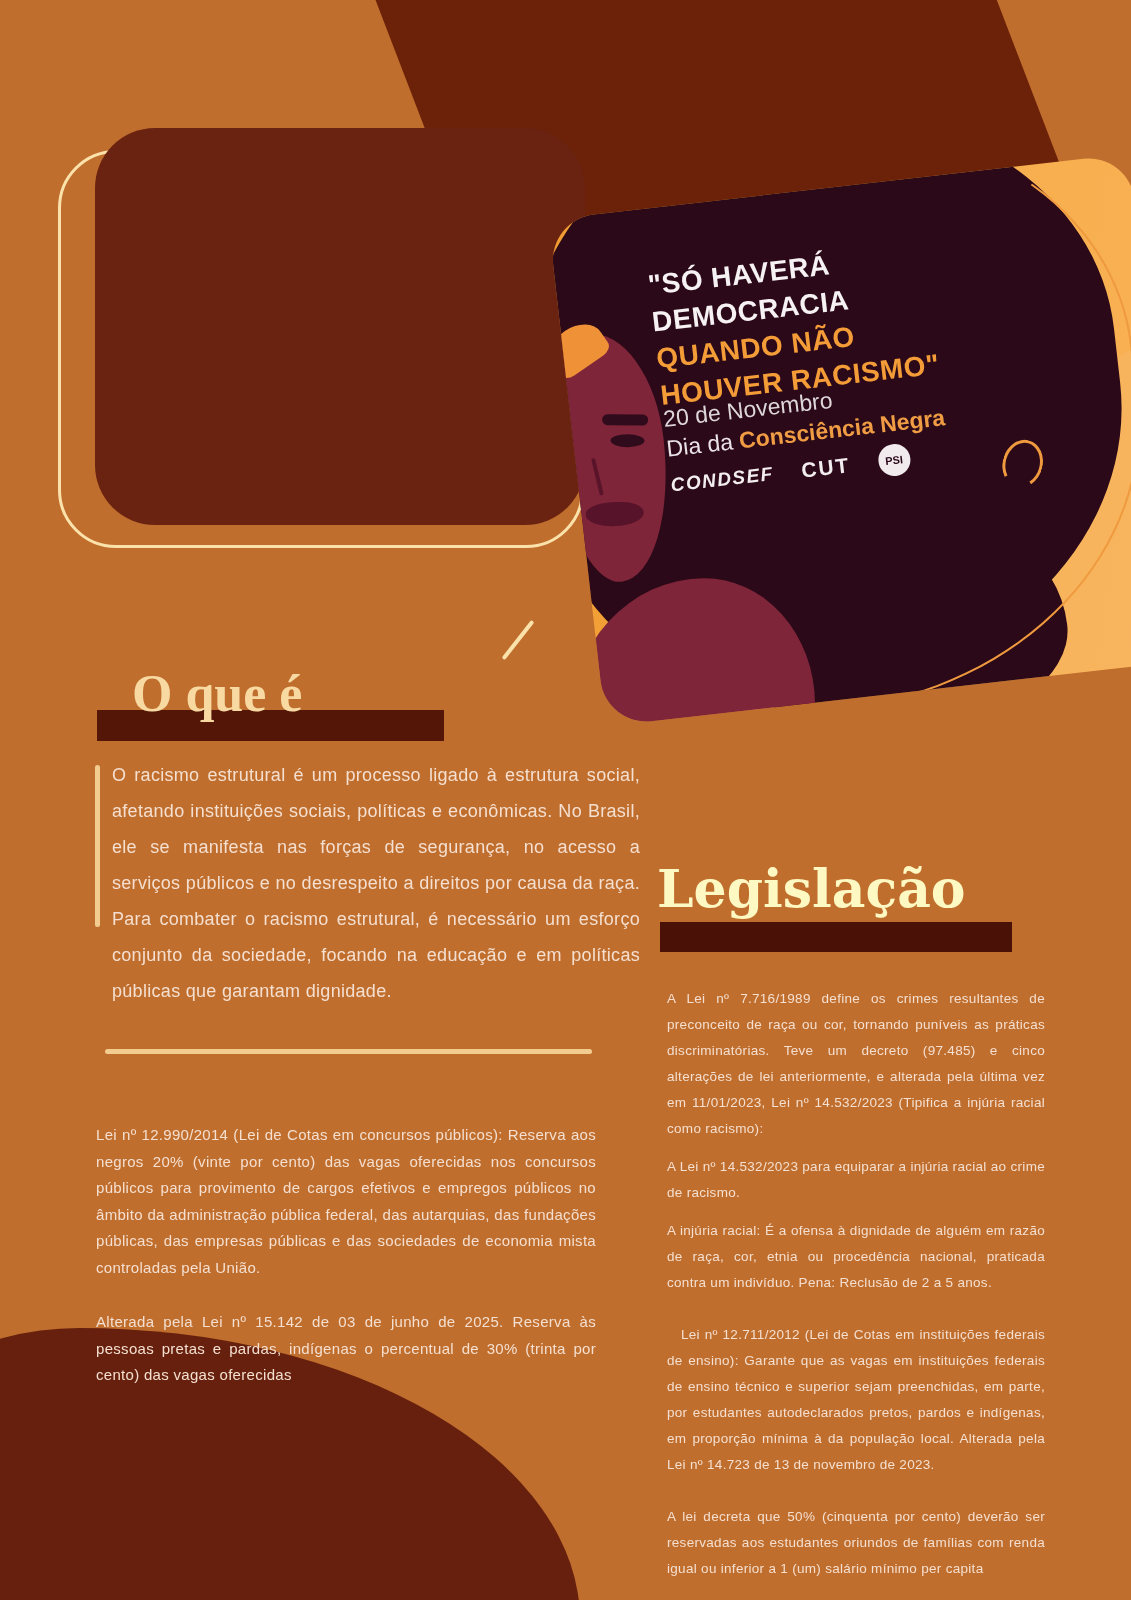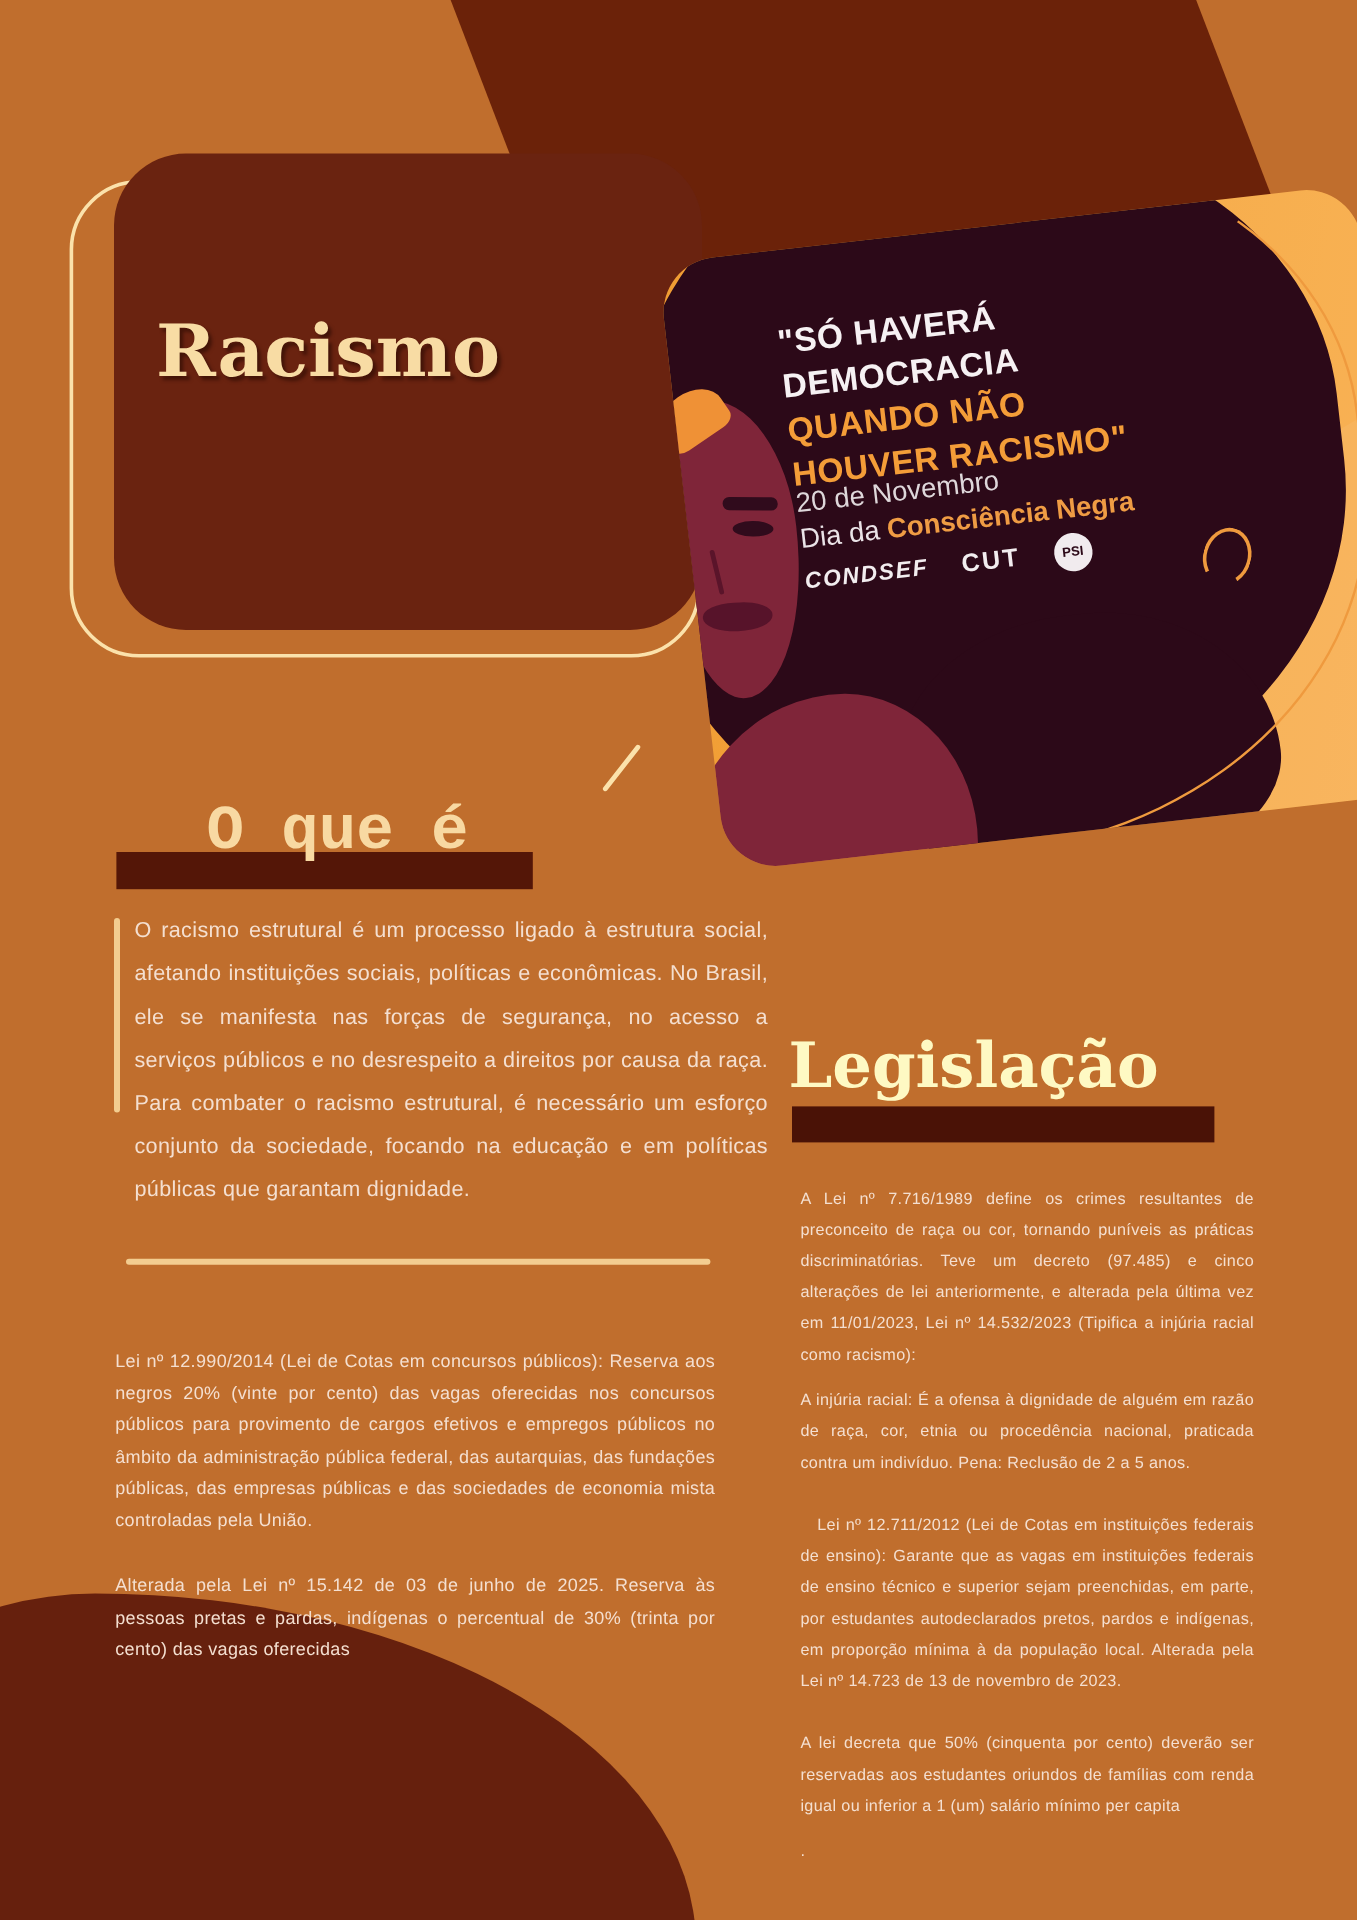--- a/index.html
+++ b/index.html
@@ -165,7 +165,6 @@
 
   <div class="title-box"></div>
   <div class="main-title">
-    <div>Racismo</div>
   </div>
 
   <div class="card">

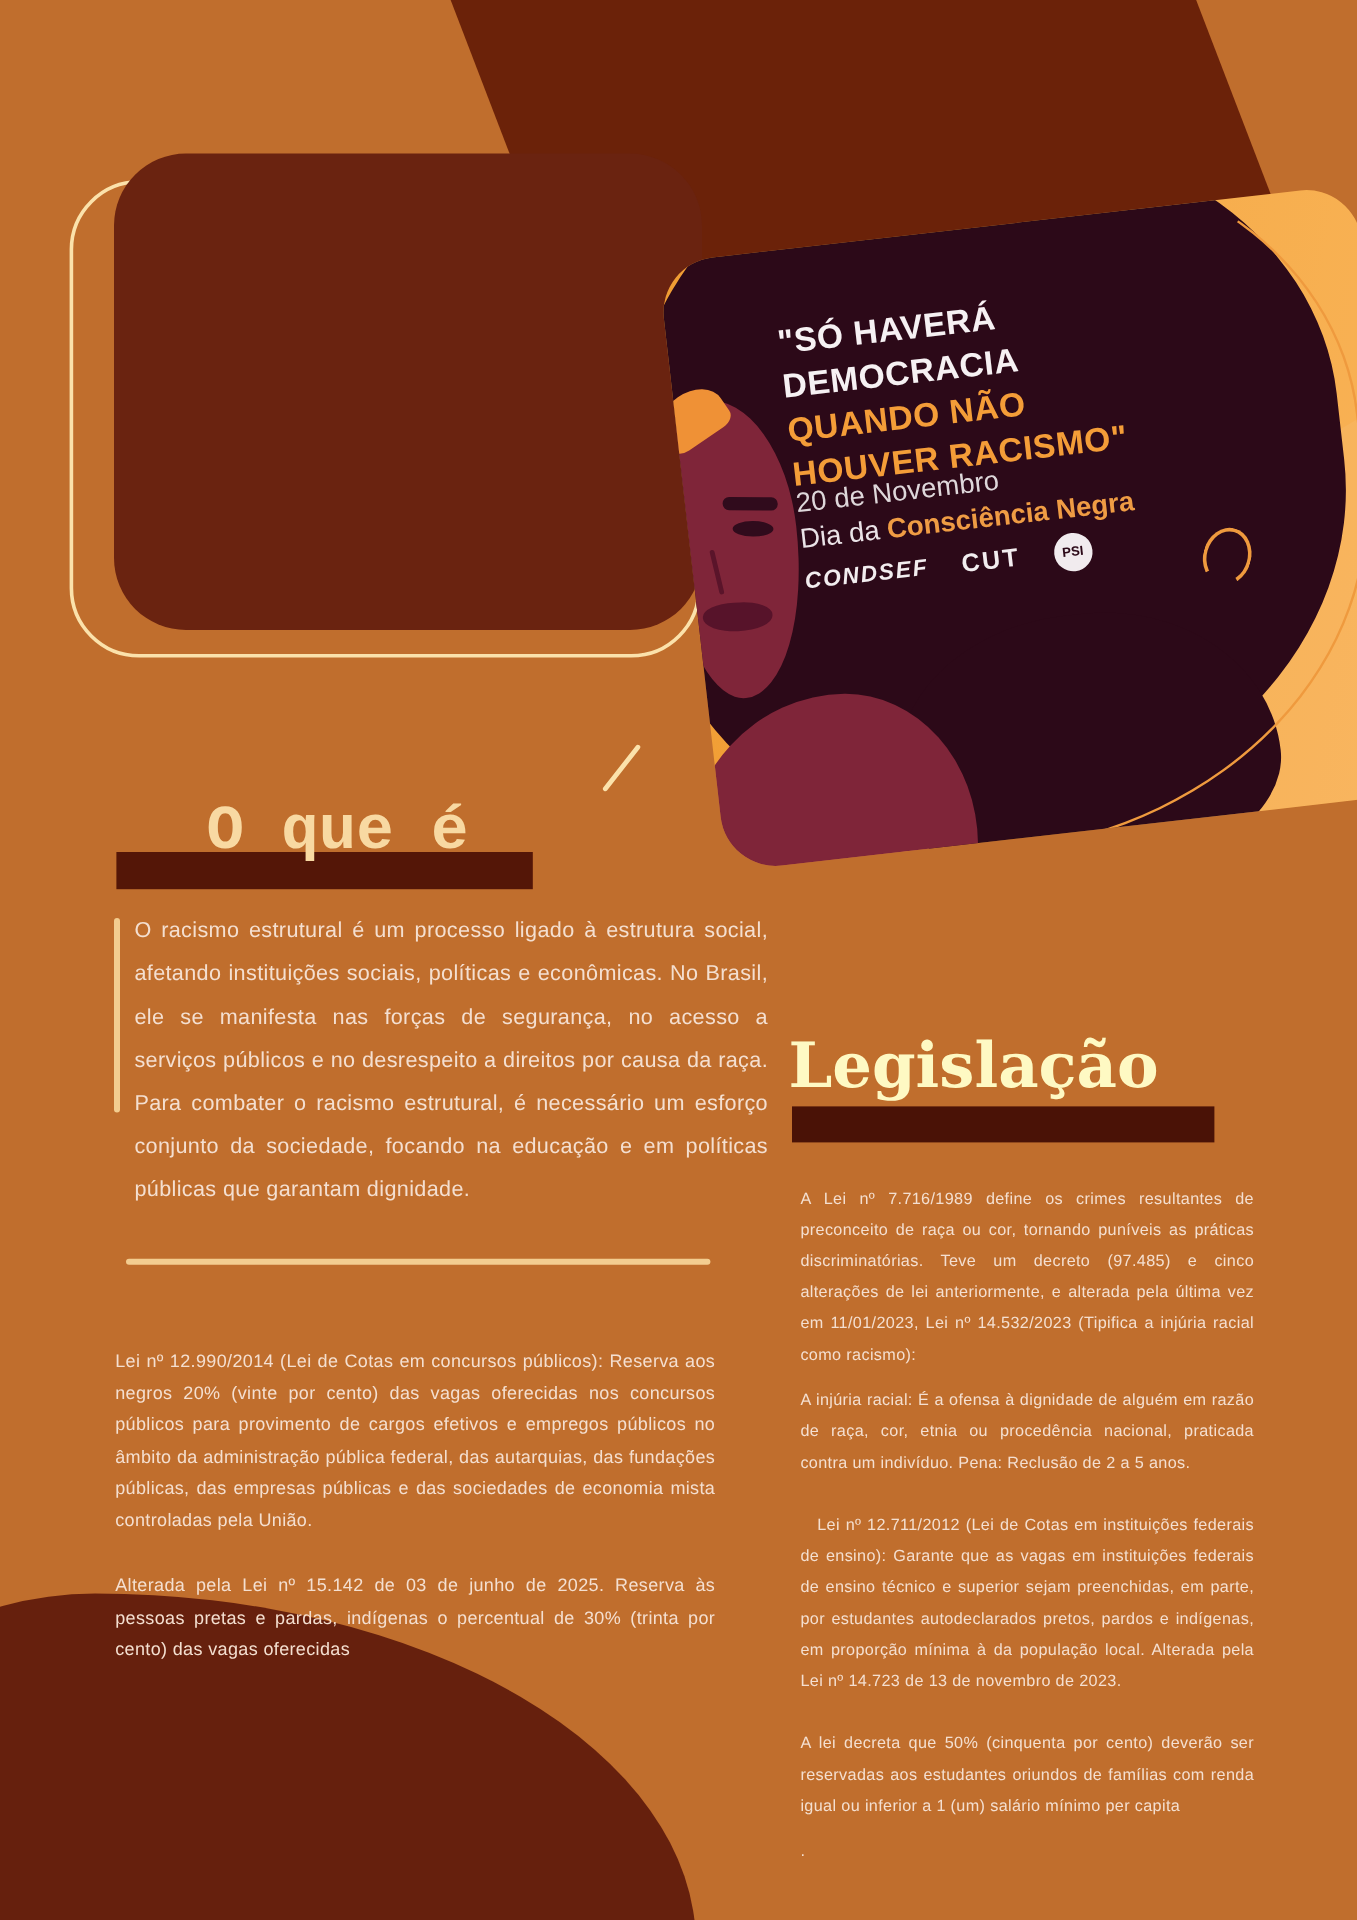--- a/index.html
+++ b/index.html
@@ -118,8 +118,8 @@
     background:#541607; z-index:4;}
   .what-heading{
     position:absolute; left:132px; top:664px; z-index:5;
-    font-family:Liberation Mono, monospace; font-weight:700;
-    font-size:52px; color:#f8d9a2;margin-left:40px;
+    font-family:Liberation Serif, serif; font-weight:700;
+    font-size:52px; color:#f8d9a2;
   }
   .leg-bar{position:absolute; left:660px; top:922px; width:352px; height:30px;
     background:#4a1206; z-index:4;}

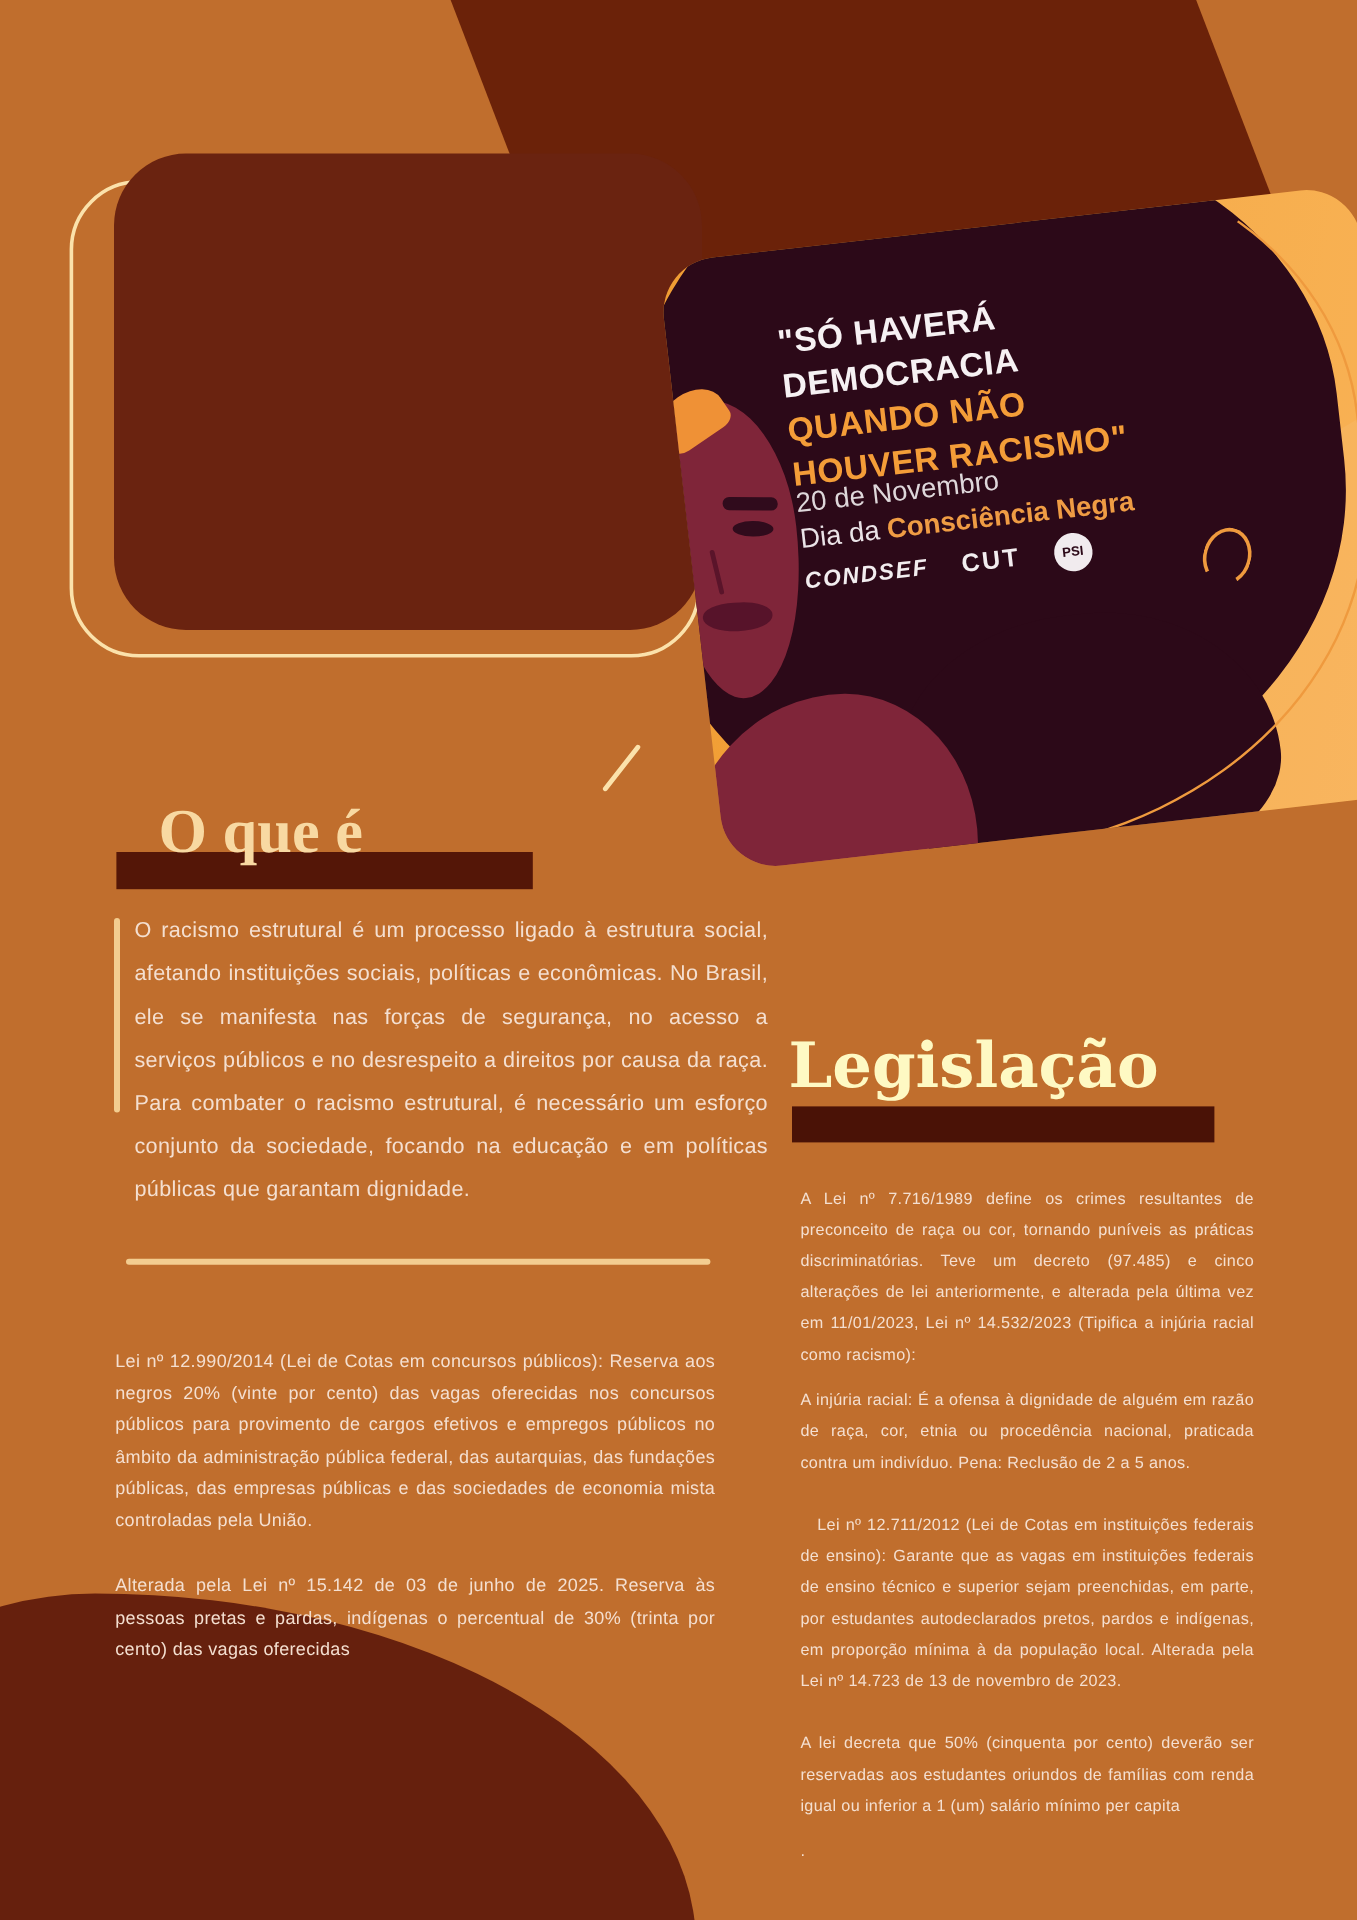--- a/index.html
+++ b/index.html
@@ -217,6 +217,7 @@
   <div class="leg-heading">Legislação</div>
   <div class="leg-body body-text">
     <p>A Lei nº 7.716/1989 define os crimes resultantes de preconceito de raça ou cor, tornando puníveis as práticas discriminatórias. Teve um decreto (97.485) e cinco alterações de lei anteriormente, e alterada pela última vez em 11/01/2023, Lei nº 14.532/2023 (Tipifica a injúria racial como racismo):</p>
+    <p>A Lei nº 14.532/2023 para equiparar a injúria racial ao crime de racismo.</p>
     <p>A injúria racial: É a ofensa à dignidade de alguém em razão de raça, cor, etnia ou procedência nacional, praticada contra um indivíduo. Pena: Reclusão de 2 a 5 anos.</p>
     <p class="gap indent">Lei nº 12.711/2012 (Lei de Cotas em instituições federais de ensino): Garante que as vagas em instituições federais de ensino técnico e superior sejam preenchidas, em parte, por estudantes autodeclarados pretos, pardos e indígenas, em proporção mínima à da população local. Alterada pela Lei nº 14.723 de 13 de novembro de 2023.</p>
     <p class="gap">A lei decreta que 50% (cinquenta por cento) deverão ser reservadas aos estudantes oriundos de famílias com renda igual ou inferior a 1 (um) salário mínimo per capita</p>

